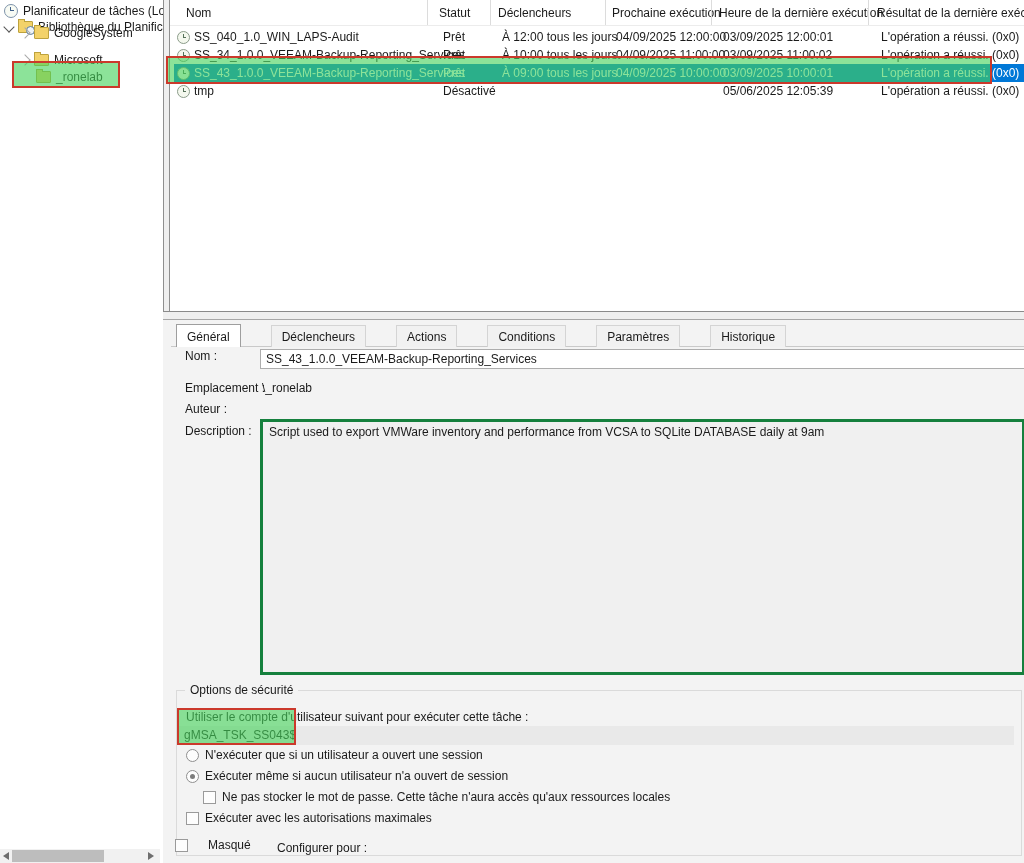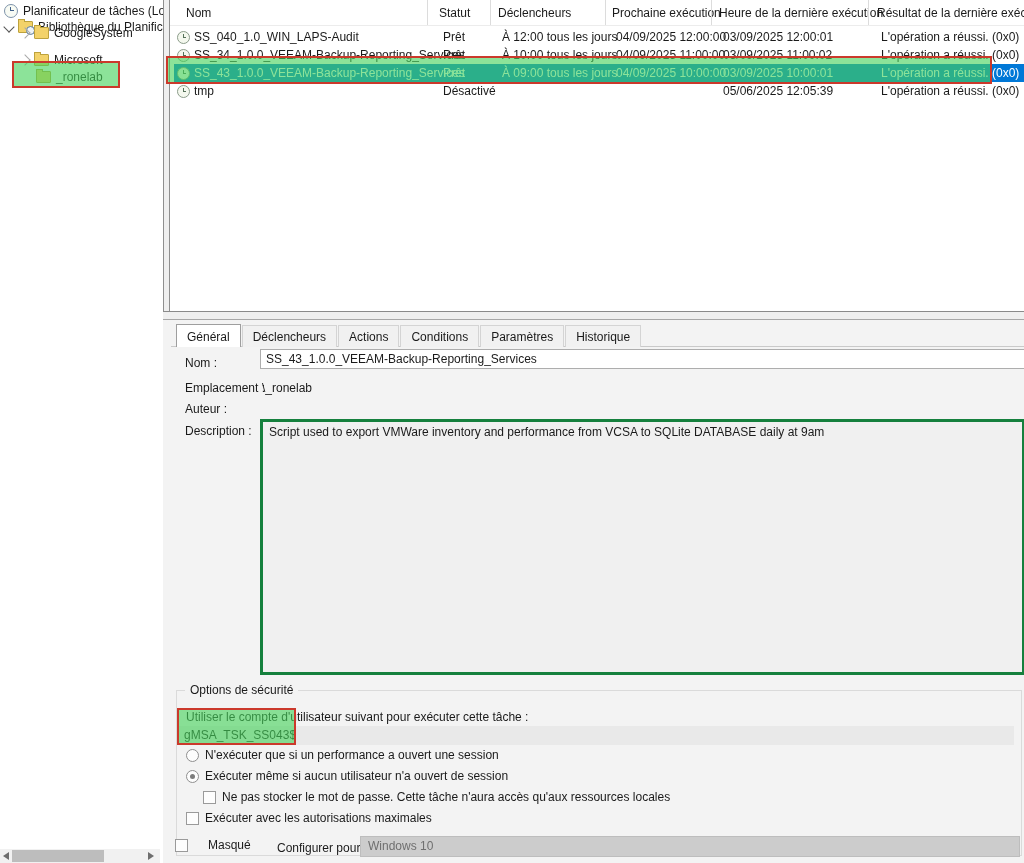--- a/index.html
+++ b/index.html
@@ -44,7 +44,7 @@
   .ann{position:absolute;border:2px solid #cb392b;background:rgba(70,210,90,0.62);box-sizing:border-box;pointer-events:none;z-index:8;}
   
   .details{position:absolute;left:163px;top:320px;width:861px;height:543px;background:#f3f3f3;overflow:hidden;}
-  .tabs{position:absolute;left:13px;top:5px;display:flex;z-index:2;}
+  .tabs{position:absolute;left:13px;top:5px;display:flex;z-index:2;gap:29px;}
   .tab{padding:4px 10px 3px;background:#f1f1f1;border:1px solid #d4d4d4;border-bottom:none;margin-right:1px;cursor:default;white-space:nowrap;}
   .tab.active{background:#fff;border-color:#9e9e9e;position:relative;z-index:3;padding-top:5px;margin-top:-1px;}
   .tab-underline{position:absolute;left:8px;right:0;top:26px;height:1px;background:#c9c9c9;z-index:1;}

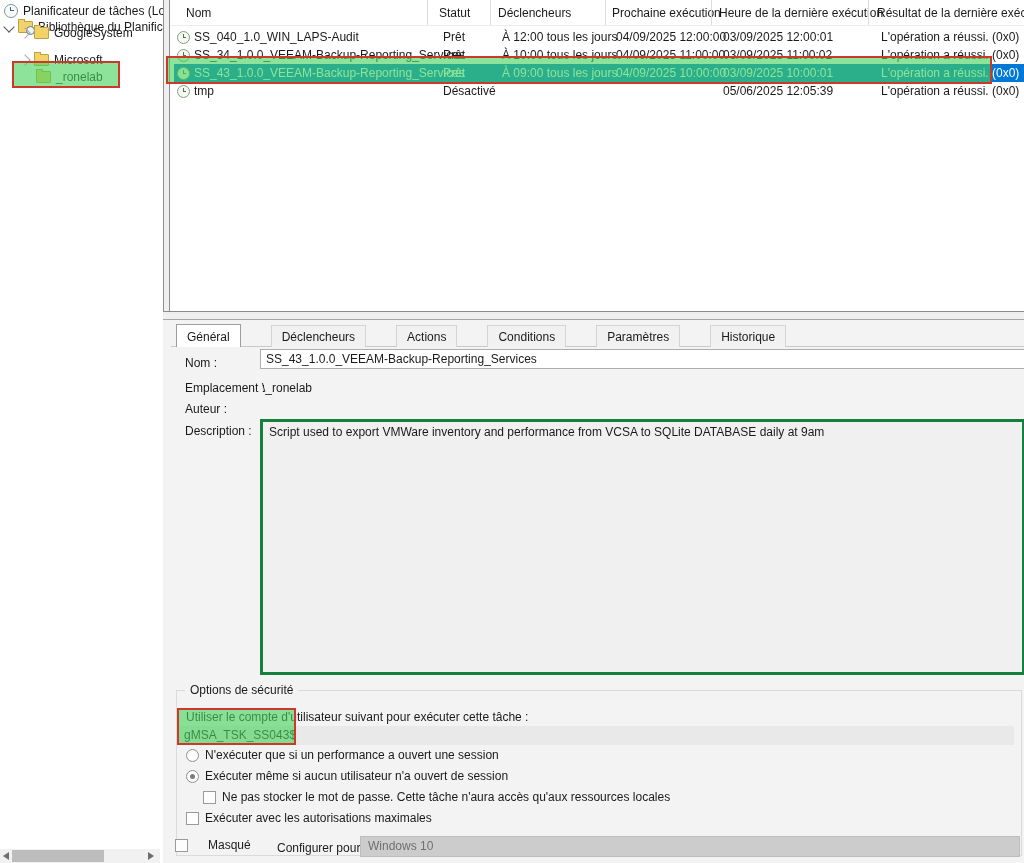--- a/index.html
+++ b/index.html
@@ -172,7 +172,7 @@
     <span class="tab">Historique</span>
   </div>
 
-  <span class="flabel" style="left:22px;top:36px;">Nom :</span>
+  <span class="flabel" style="left:22px;top:29px;">Nom :</span>
   <div class="field-box" style="top:29px;height:20px;">SS_43_1.0.0_VEEAM-Backup-Reporting_Services</div>
 
   <span class="flabel" style="left:22px;top:61px;">Emplacement :</span>

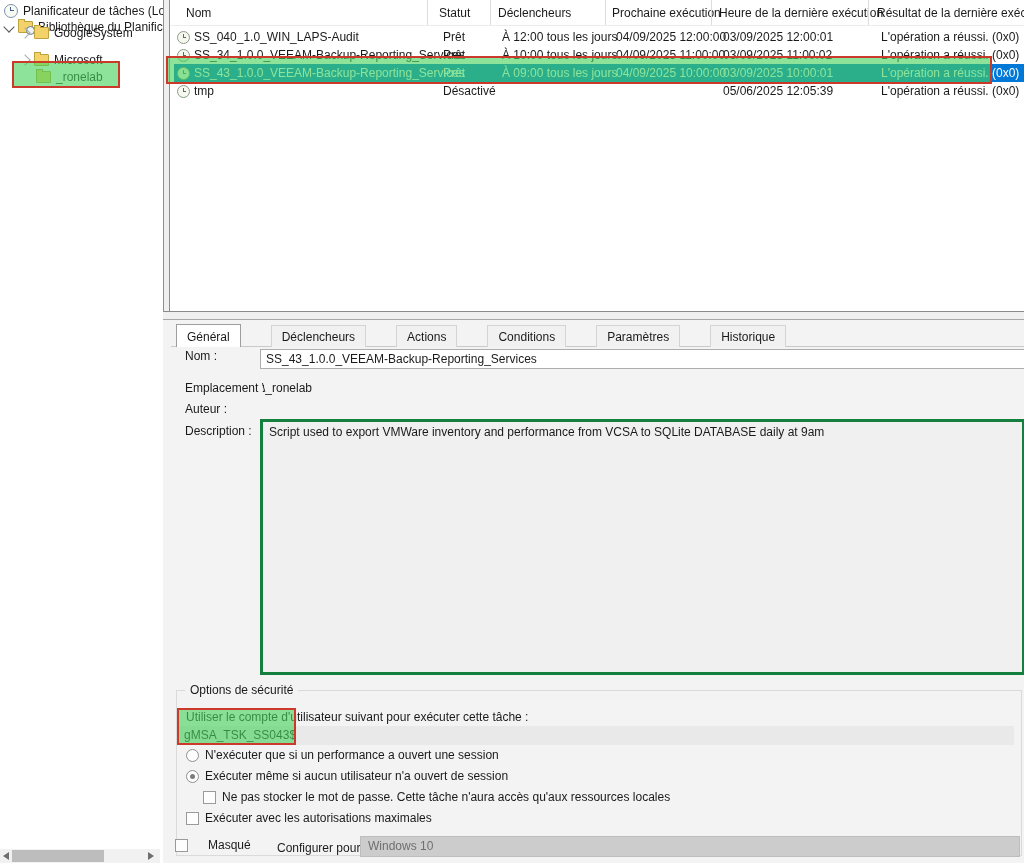--- a/index.html
+++ b/index.html
@@ -192,7 +192,7 @@
 
   <div class="ctl-row" style="left:23px;top:428px;">
     <span class="radio"></span>
-    <span>N'exécuter que si un performance a ouvert une session</span>
+    <span>N'exécuter que si un utilisateur a ouvert une session</span>
   </div>
   <div class="ctl-row" style="left:23px;top:449px;">
     <span class="radio checked"></span>

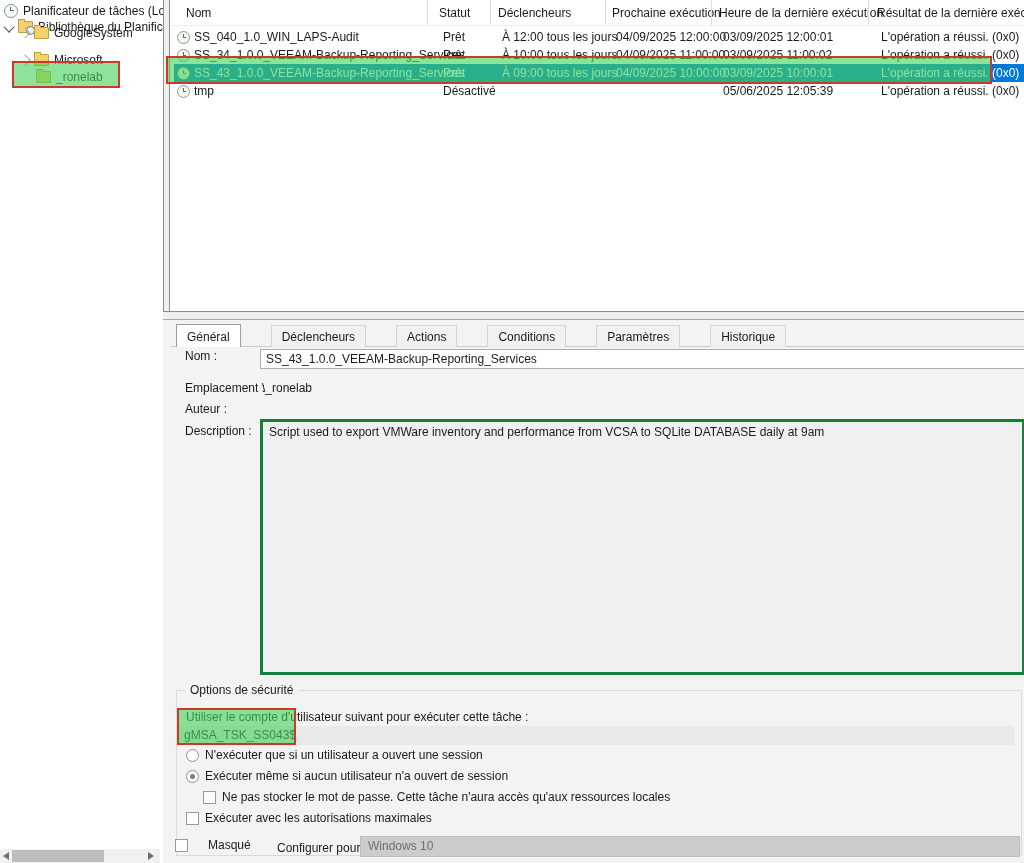--- a/index.html
+++ b/index.html
@@ -214,7 +214,6 @@
     <span style="margin-left:14px;">Masqué</span>
   </div>
   <span class="flabel" style="left:114px;top:521px;">Configurer pour :</span>
-  <div class="combo">Windows 10</div>
 </section>
 
 </body></html>

